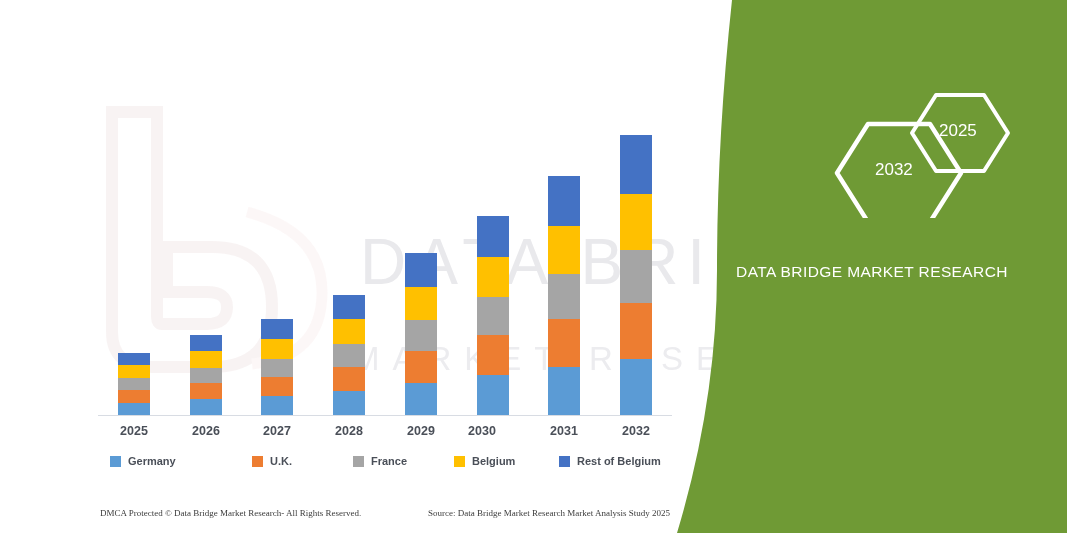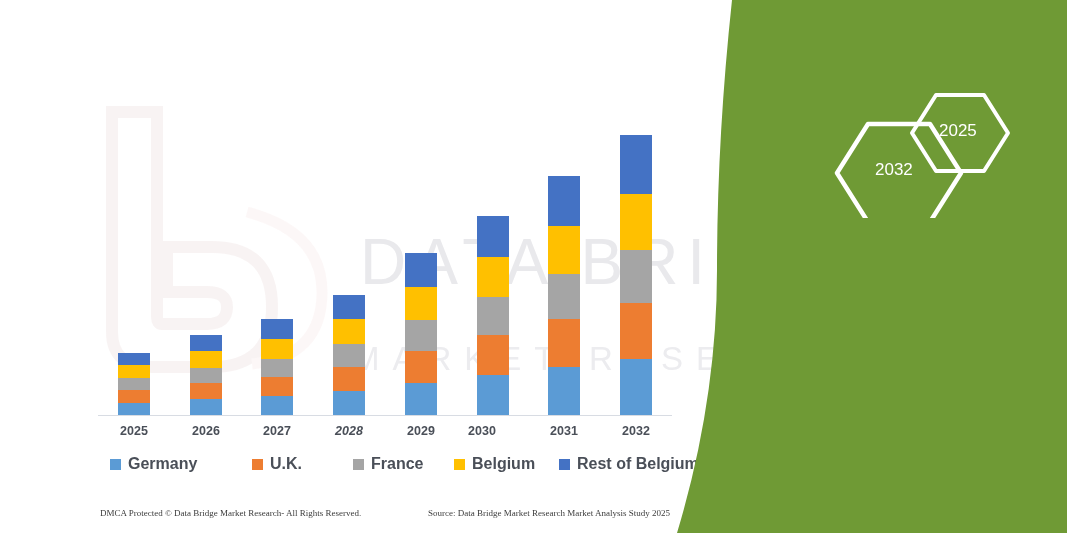--- a/index.html
+++ b/index.html
@@ -305,6 +305,7 @@
         <span class="hex-label" style="left:138px; top:72px;">2032</span>
       </div>
 
+      <div class="gp-brand">DATA BRIDGE MARKET RESEARCH</div>
 
     </div>
   </div>

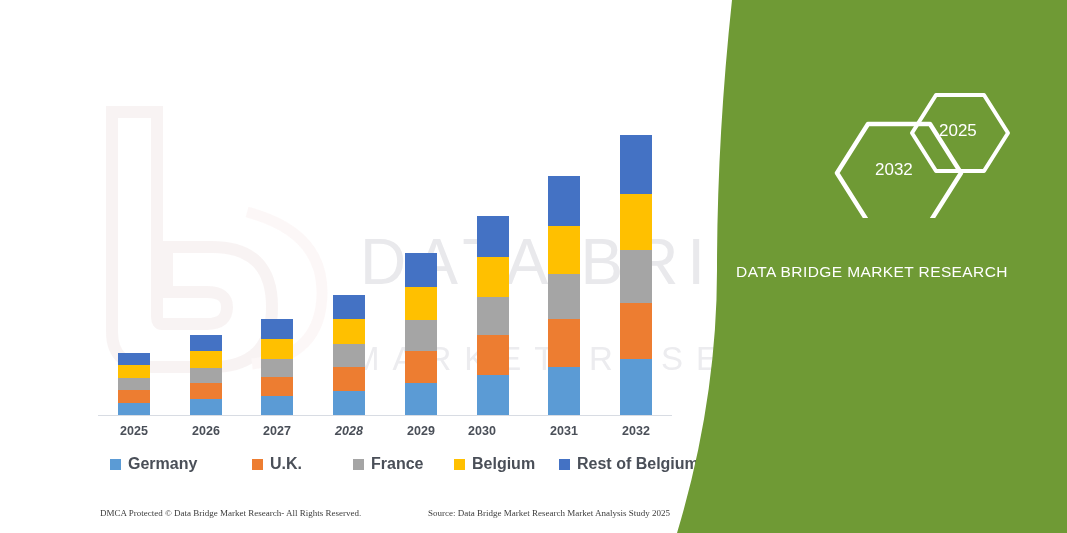--- a/index.html
+++ b/index.html
@@ -251,7 +251,7 @@
         <div class="xlabel" style="left: 6px;">2025</div>
         <div class="xlabel" style="left: 78px;">2026</div>
         <div class="xlabel" style="left: 149px;">2027</div>
-        <div class="xlabel" style="left: 221px; font-style: italic;">2028</div>
+        <div class="xlabel" style="left: 221px;">2028</div>
         <div class="xlabel" style="left: 293px;">2029</div>
         <div class="xlabel" style="left: 354px;">2030</div>
         <div class="xlabel" style="left: 436px;">2031</div>

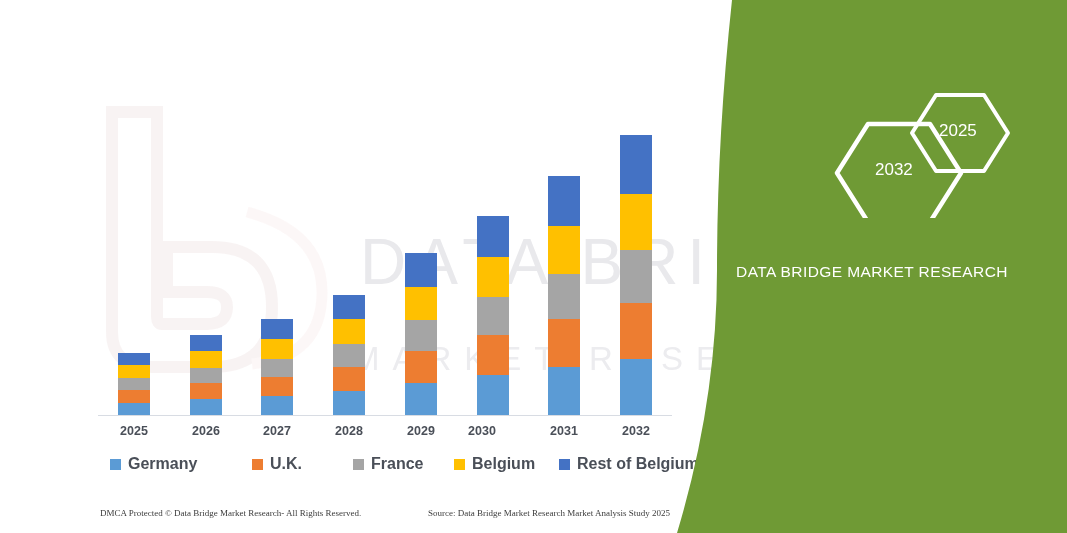--- a/index.html
+++ b/index.html
@@ -110,7 +110,7 @@
     display: flex;
     align-items: center;
     gap: 7px;
-    font-size: 16px;
+    font-size: 11px;
     font-weight: bold;
     color: #4a4f58;
     white-space: nowrap;

